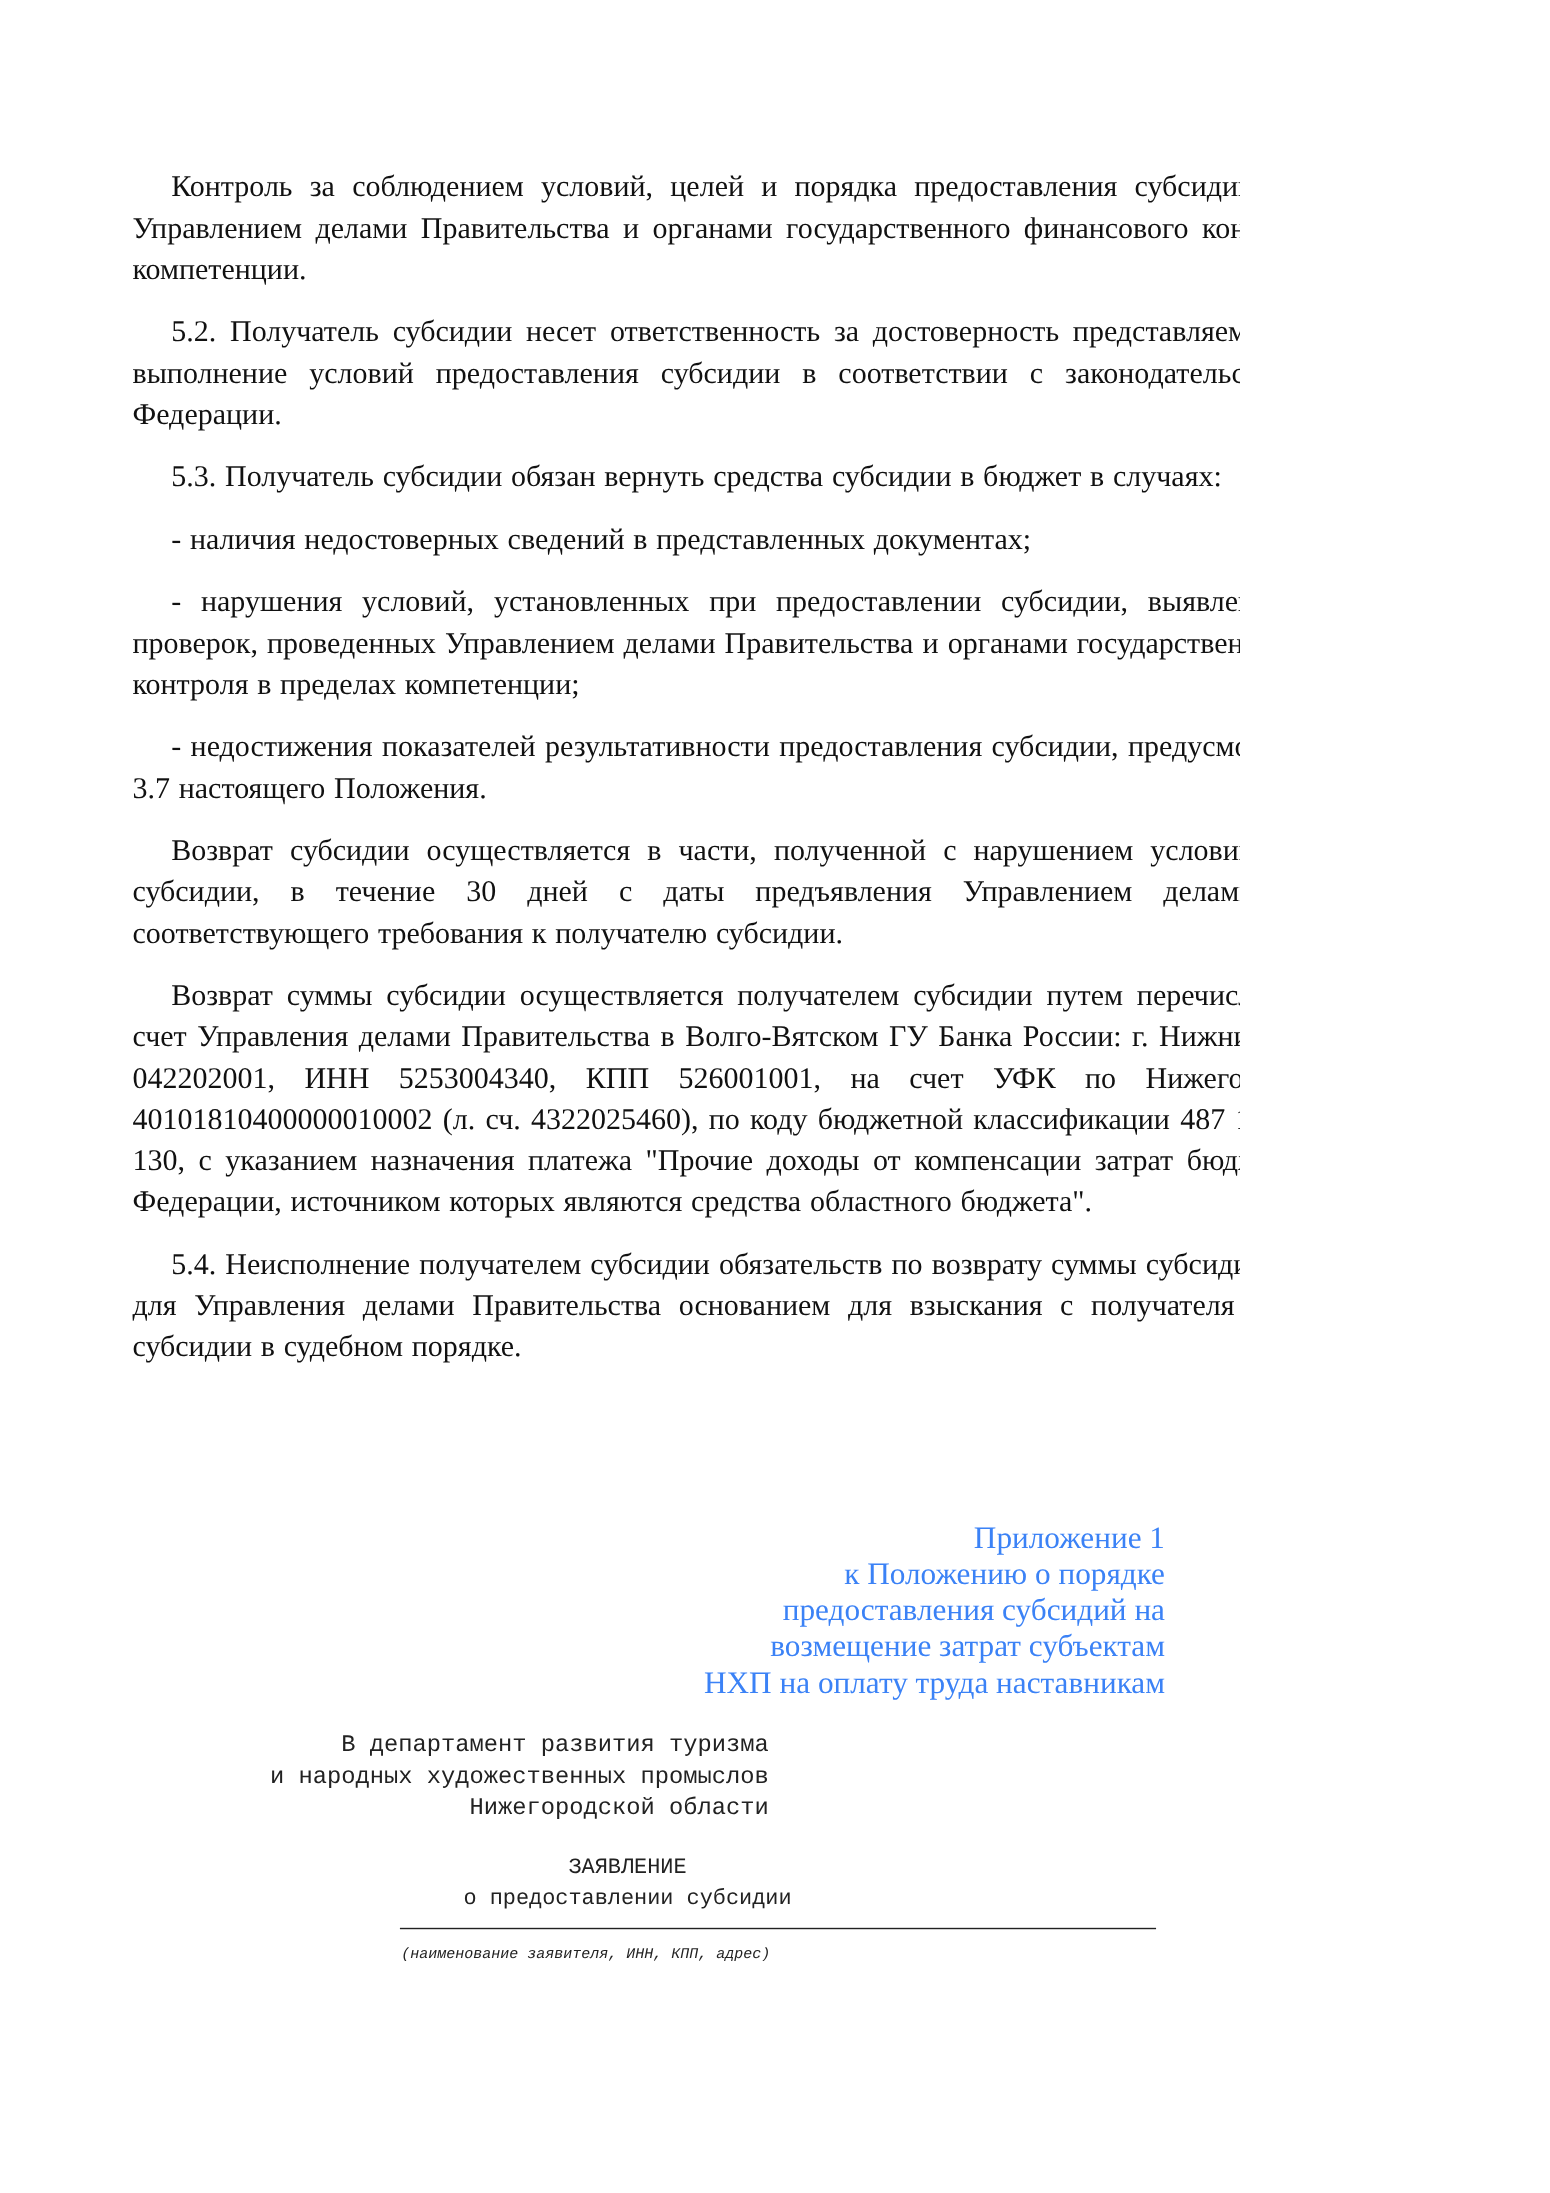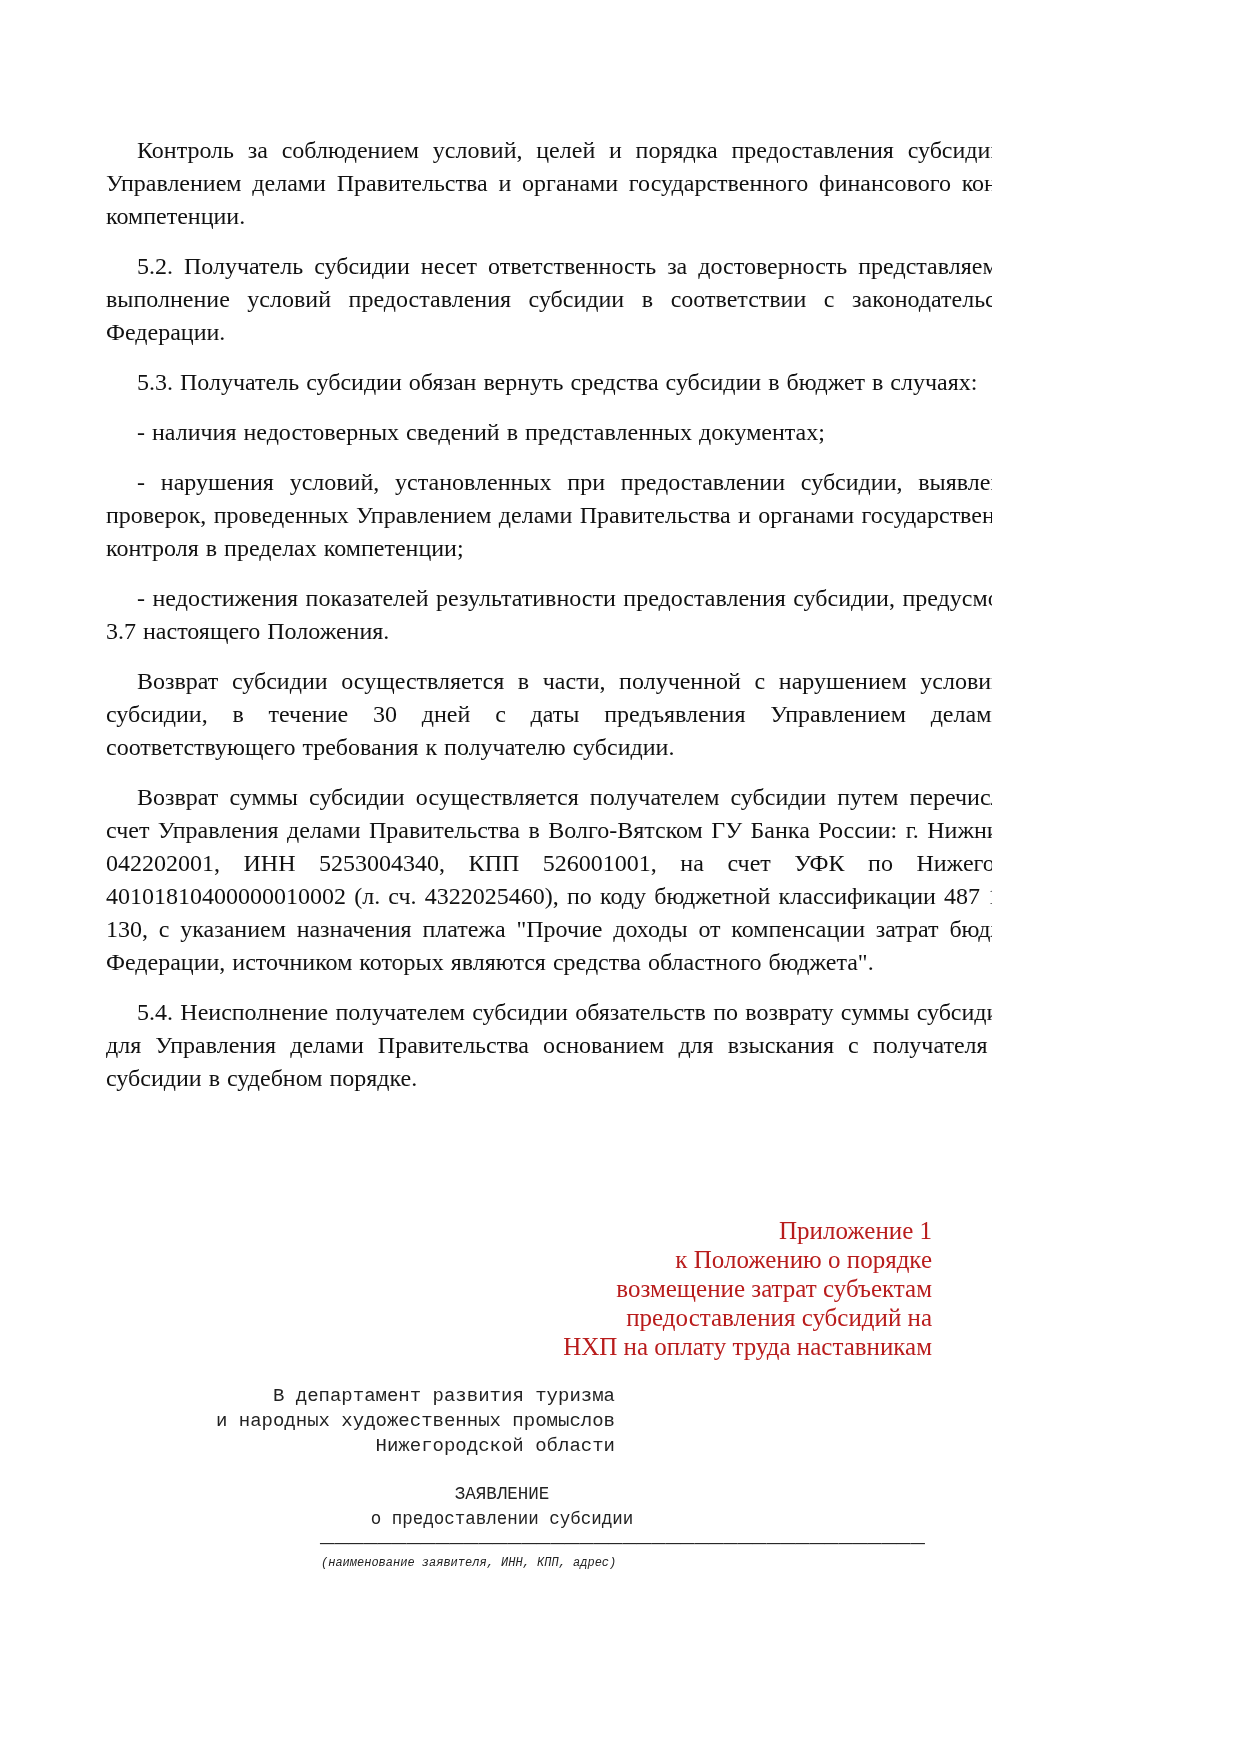--- a/index.html
+++ b/index.html
@@ -39,7 +39,7 @@
     text-align: right;
     font-size: 25px;
     line-height: 29px;
-    color: #b91c1c;
+    color: #3b82f6;
   }
   .mono {
     font-family: "Liberation Mono", "DejaVu Sans Mono", monospace;

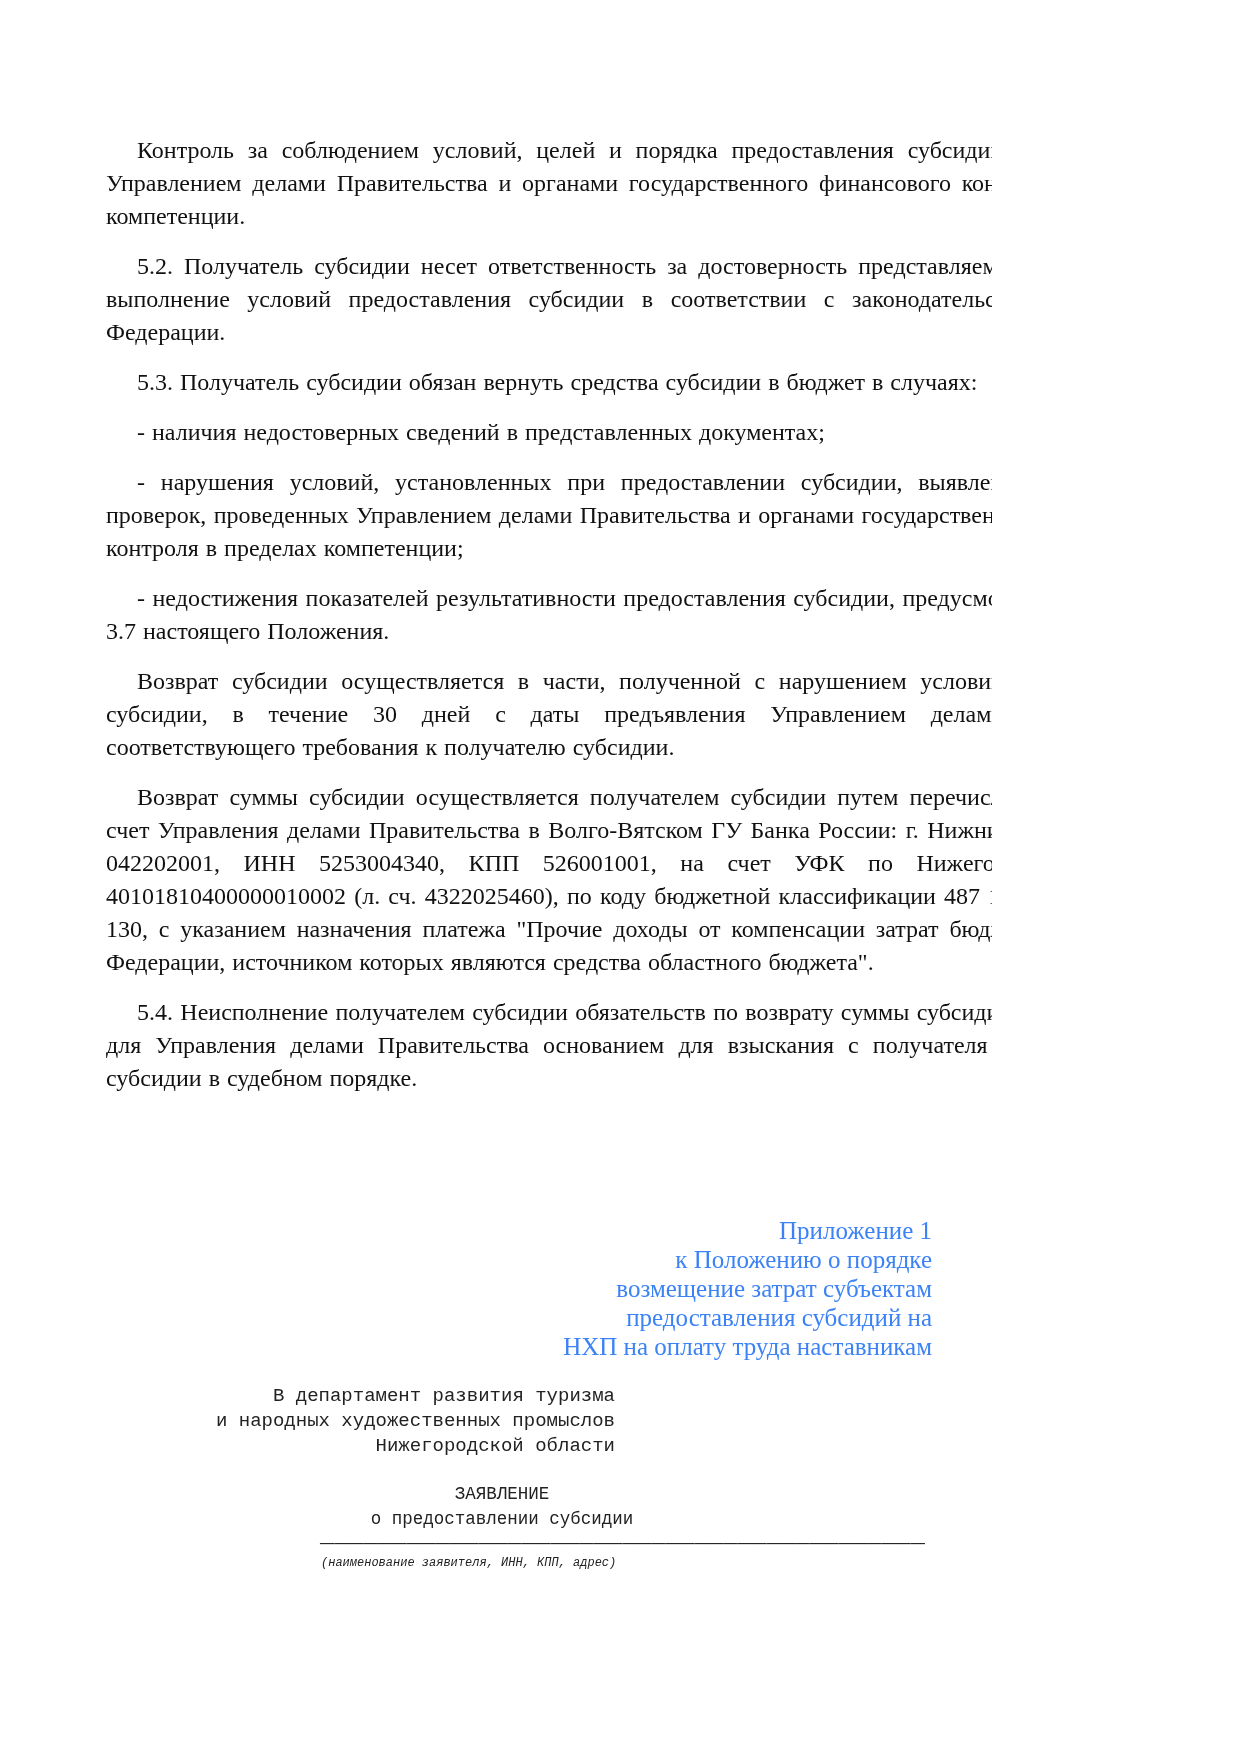--- a/index.html
+++ b/index.html
@@ -102,8 +102,8 @@
   <div class="appendix-ref">
     <div>Приложение 1</div>
     <div>к Положению о порядке</div>
+    <div>предоставления субсидий на</div>
     <div>возмещение затрат субъектам</div>
-    <div>предоставления субсидий на</div>
     <div>НХП на оплату труда наставникам</div>
   </div>
 

